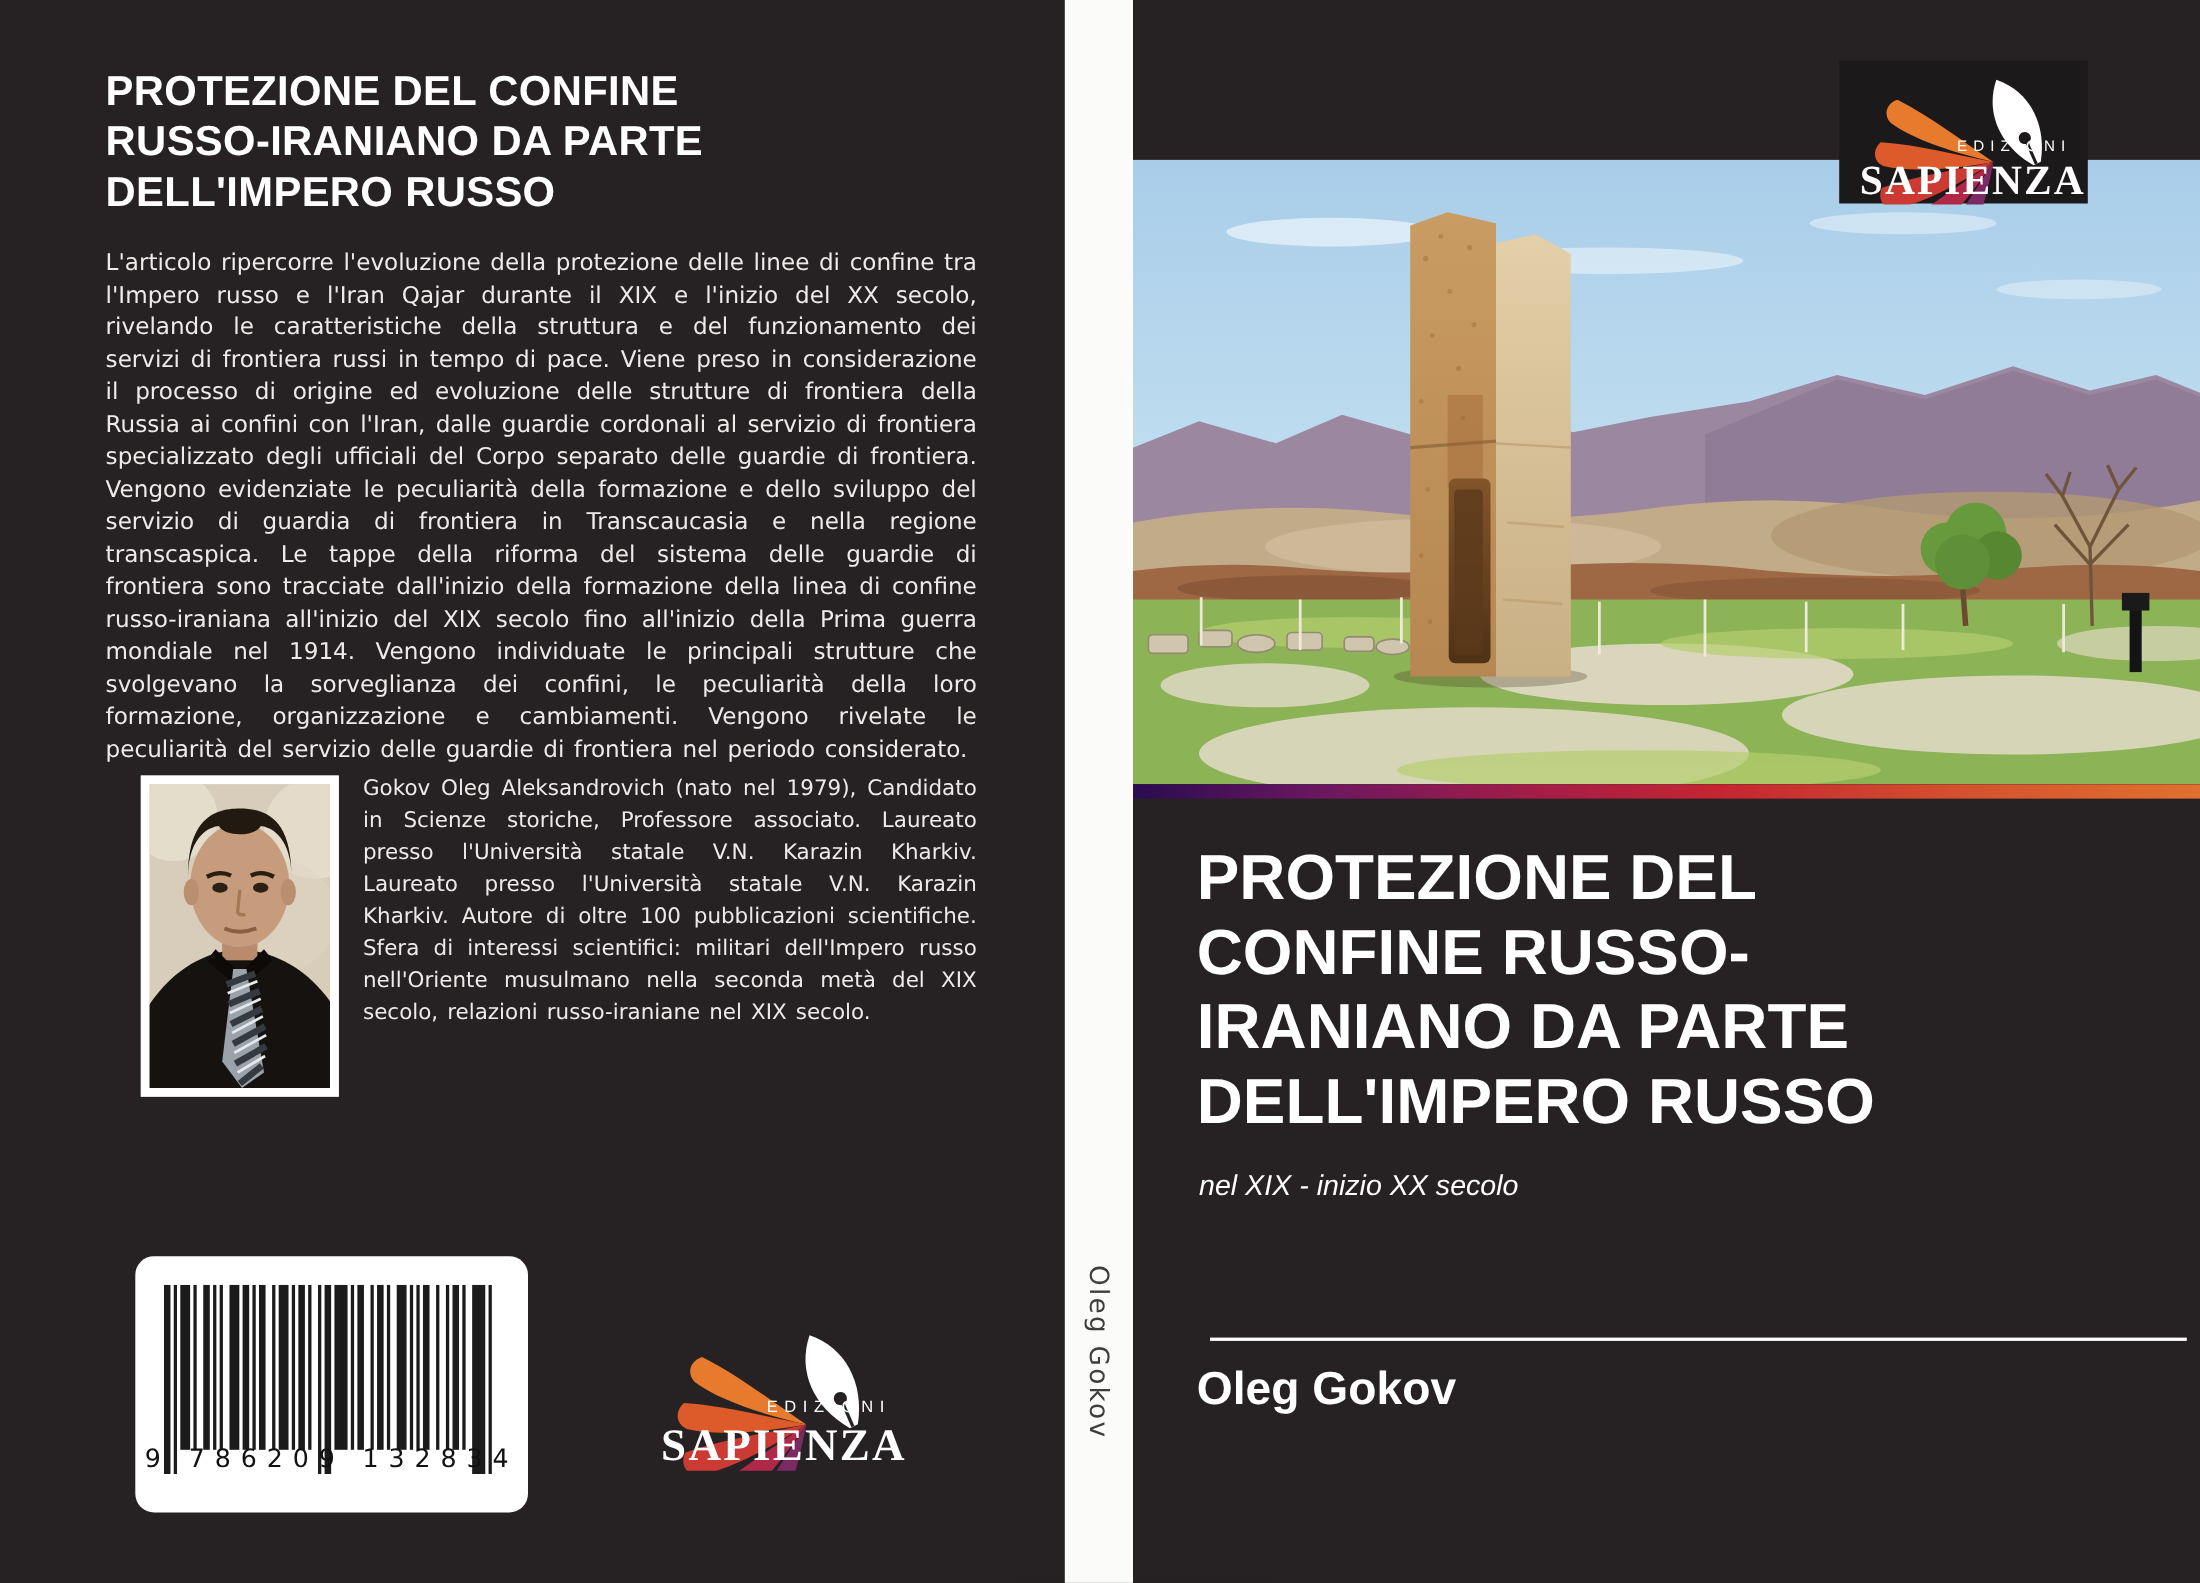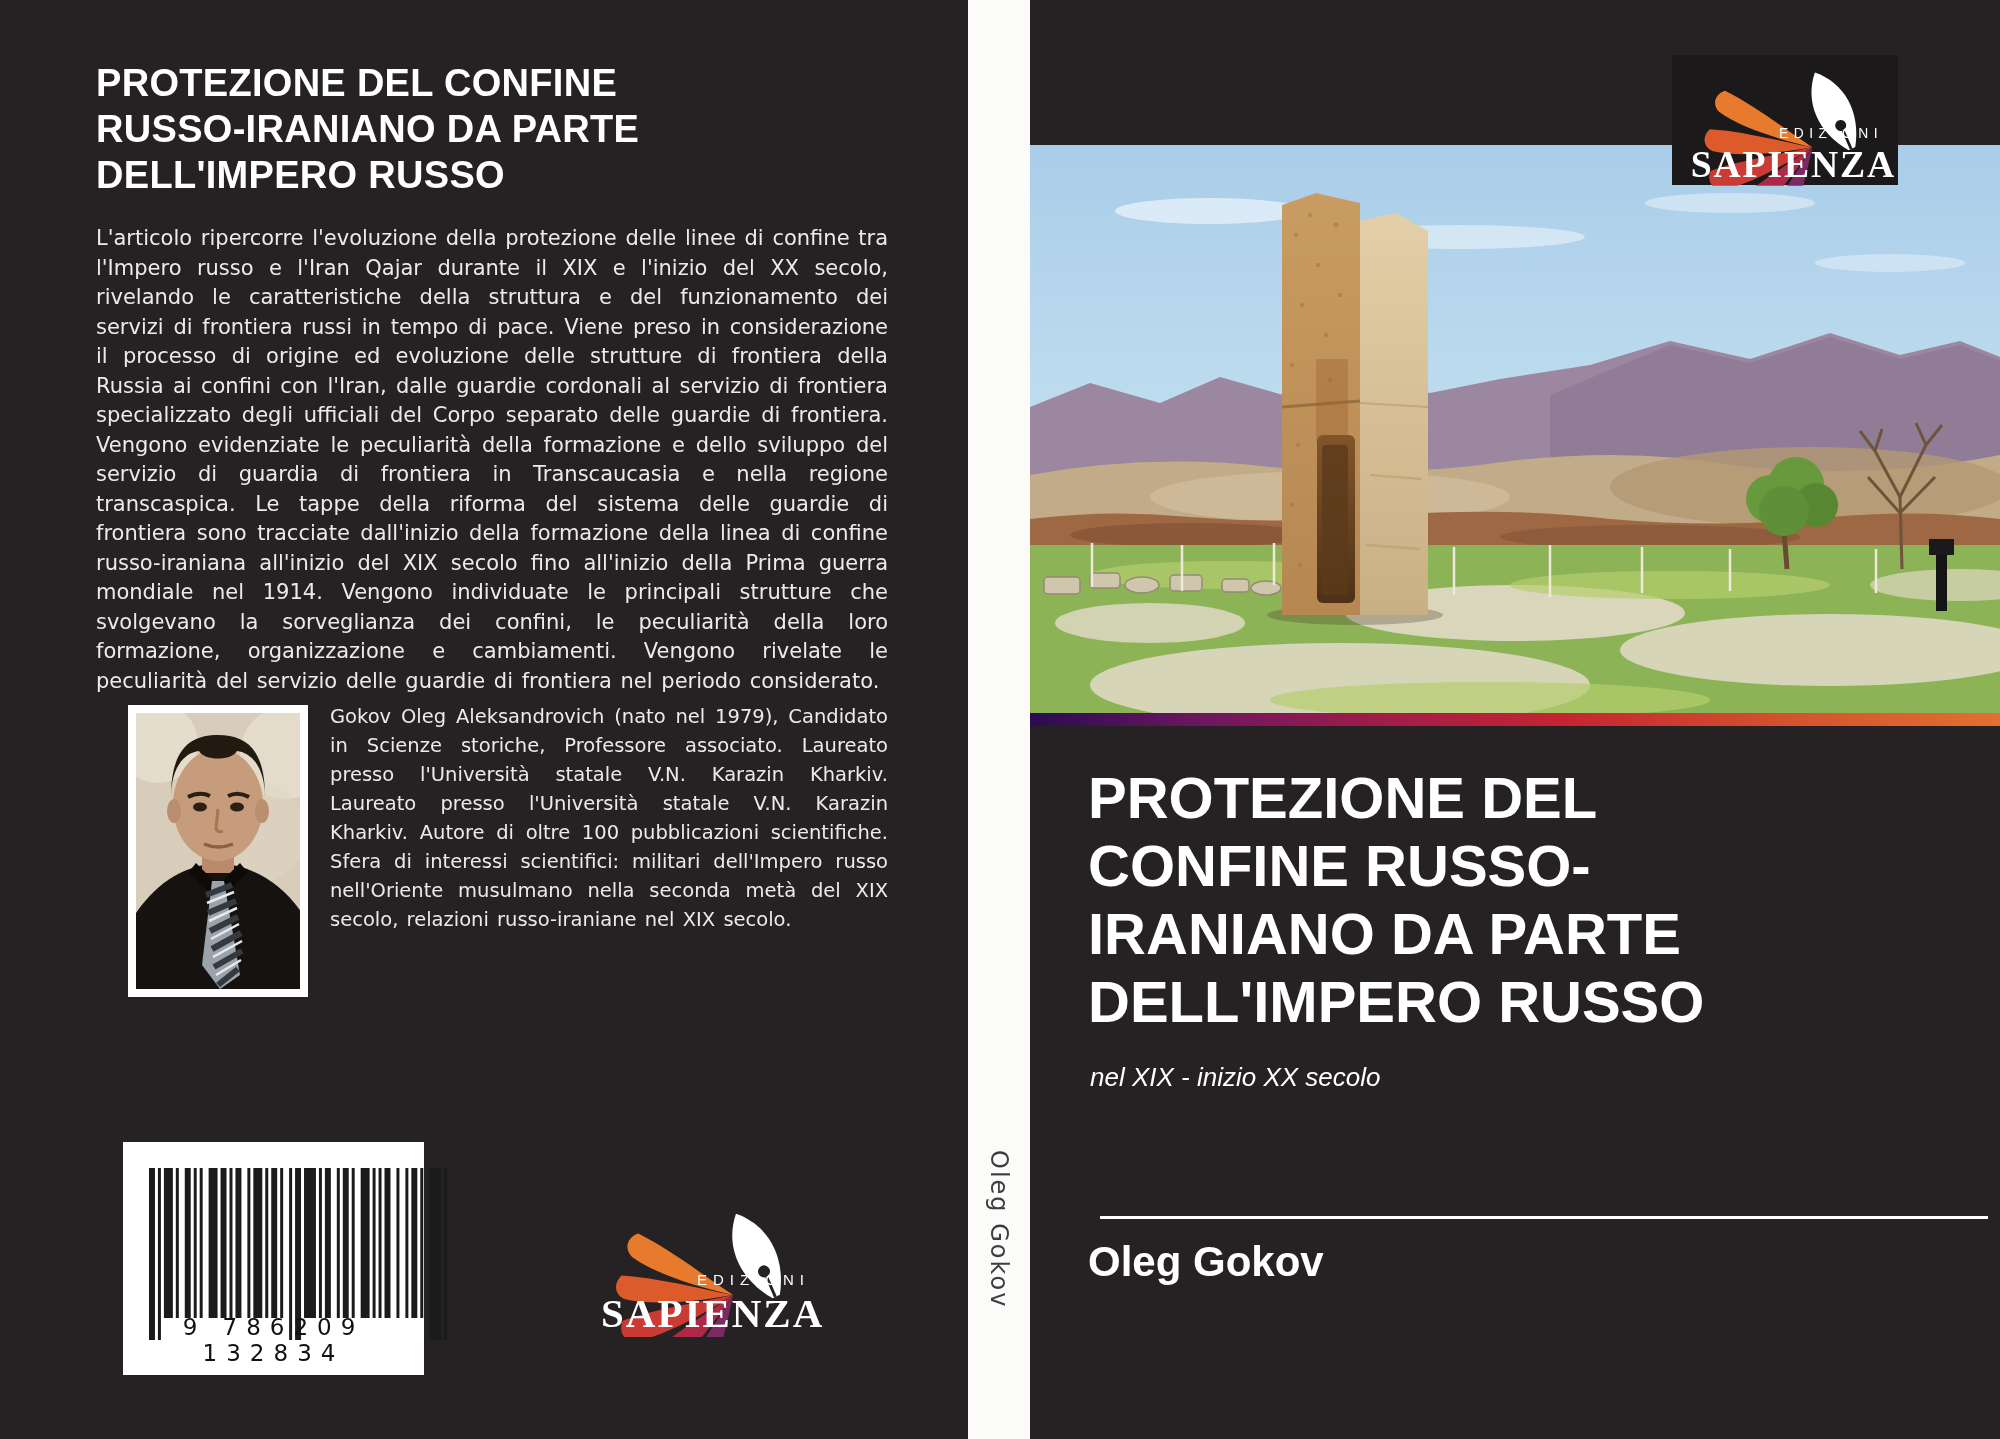--- a/index.html
+++ b/index.html
@@ -22,7 +22,7 @@
   .author-bio{position:absolute;left:330px;top:702px;width:558px;
     font-size:19.5px;line-height:29px;color:#edebea;text-align:justify;word-spacing:2px;}
 
-  .barcode-box{position:absolute;left:123px;top:1142px;width:301px;height:233px;background:#ffffff;}
+  .barcode-box{position:absolute;left:123px;top:1142px;width:357px;height:233px;background:#ffffff;border-radius:17px;}
   .barcode-bars{position:absolute;left:26px;top:26px;width:305px;height:172px;}
   .barcode-bars svg{width:100%;height:100%;}
   .barcode-bars rect{fill:#1b1b1b;}

